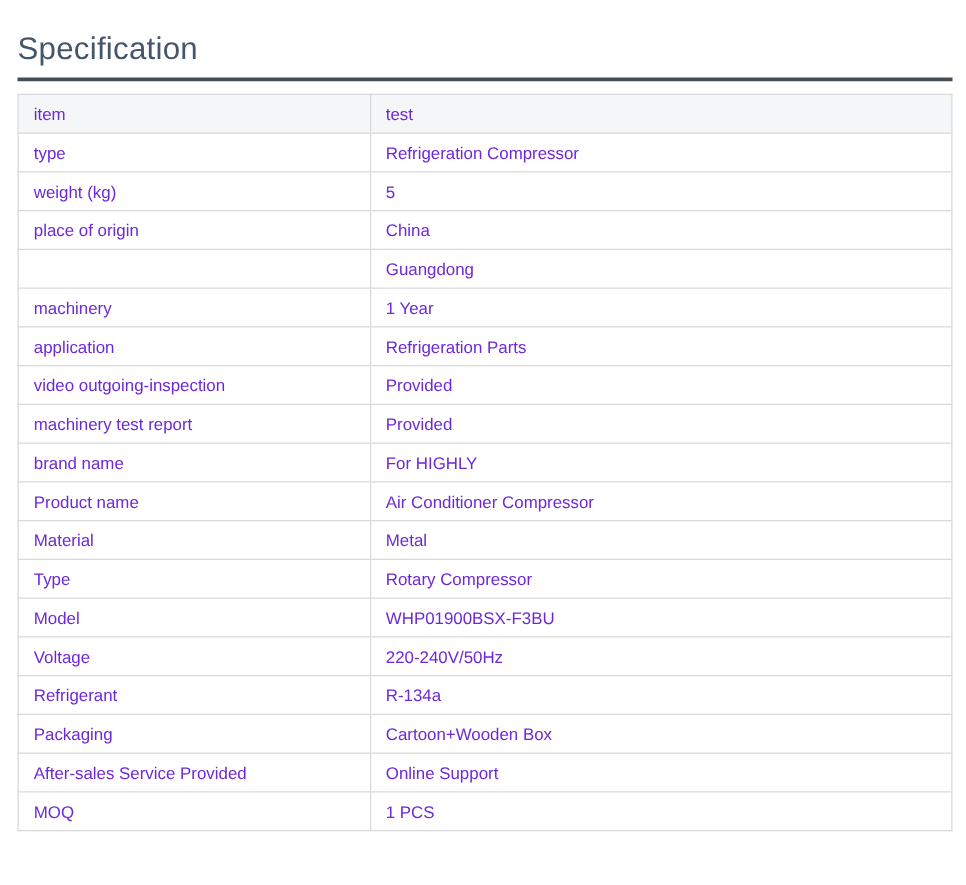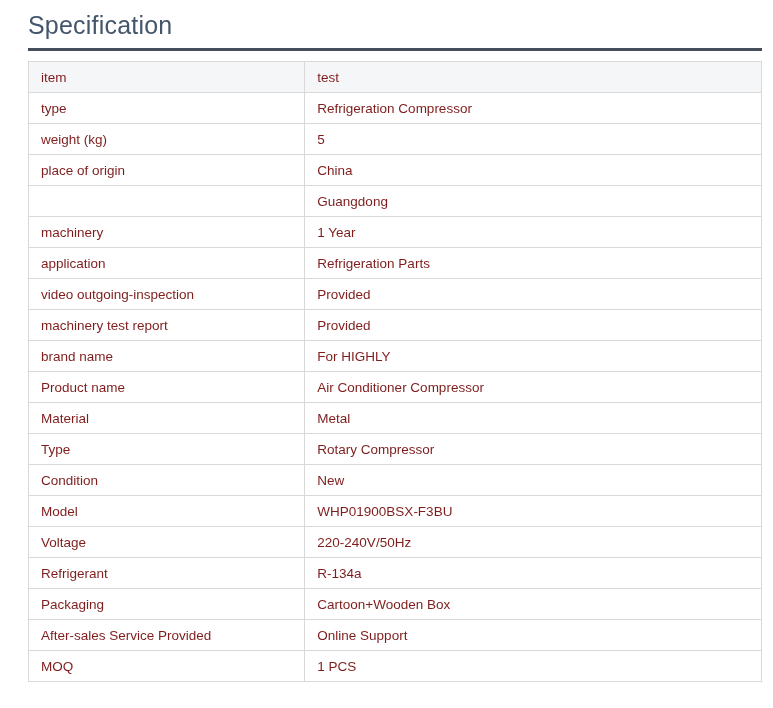--- a/index.html
+++ b/index.html
@@ -15,7 +15,8 @@
     overflow: hidden;
   }
   .container {
-    padding: 0 11px 0 28px;
+    padding: 0 11px 0 14px;
+    margin-top: 14px;
   }
   .page-title {
     margin: 0;

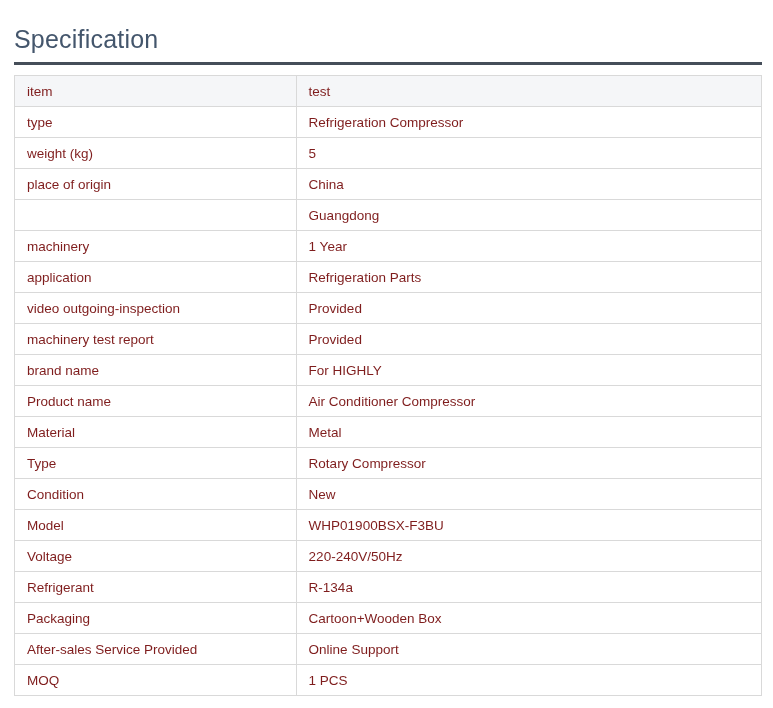--- a/index.html
+++ b/index.html
@@ -39,7 +39,7 @@
     border-collapse: collapse;
     table-layout: fixed;
     font-size: 13.5px;
-    color: #7f1d1d;
+    color: #6d28d9;
   }
   table.spec-table col.col-item { width: 37.7%; }
   table.spec-table col.col-value { width: 62.3%; }

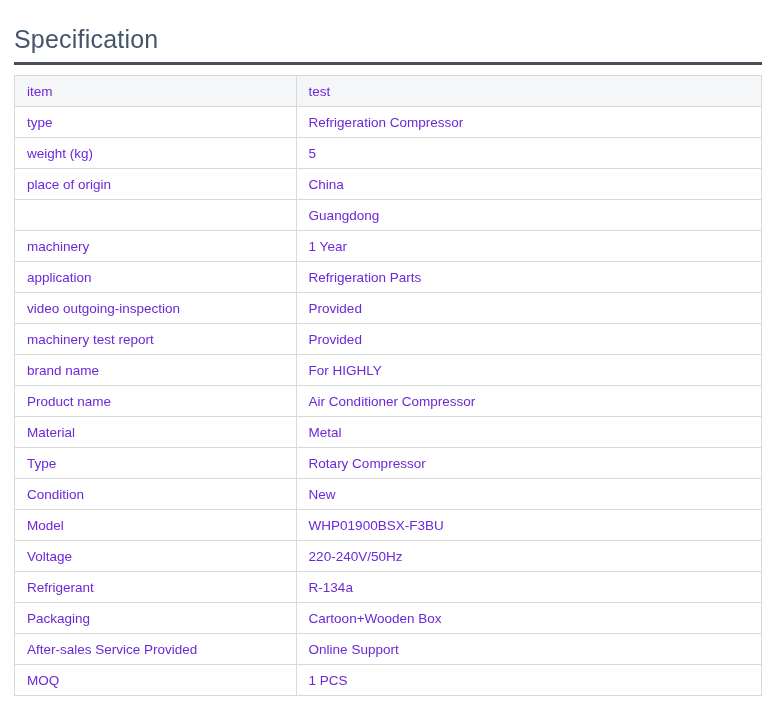--- a/index.html
+++ b/index.html
@@ -129,10 +129,6 @@
           <td>Rotary Compressor</td>
         </tr>
         <tr>
-          <td>Condition</td>
-          <td>New</td>
-        </tr>
-        <tr>
           <td>Model</td>
           <td>WHP01900BSX-F3BU</td>
         </tr>

